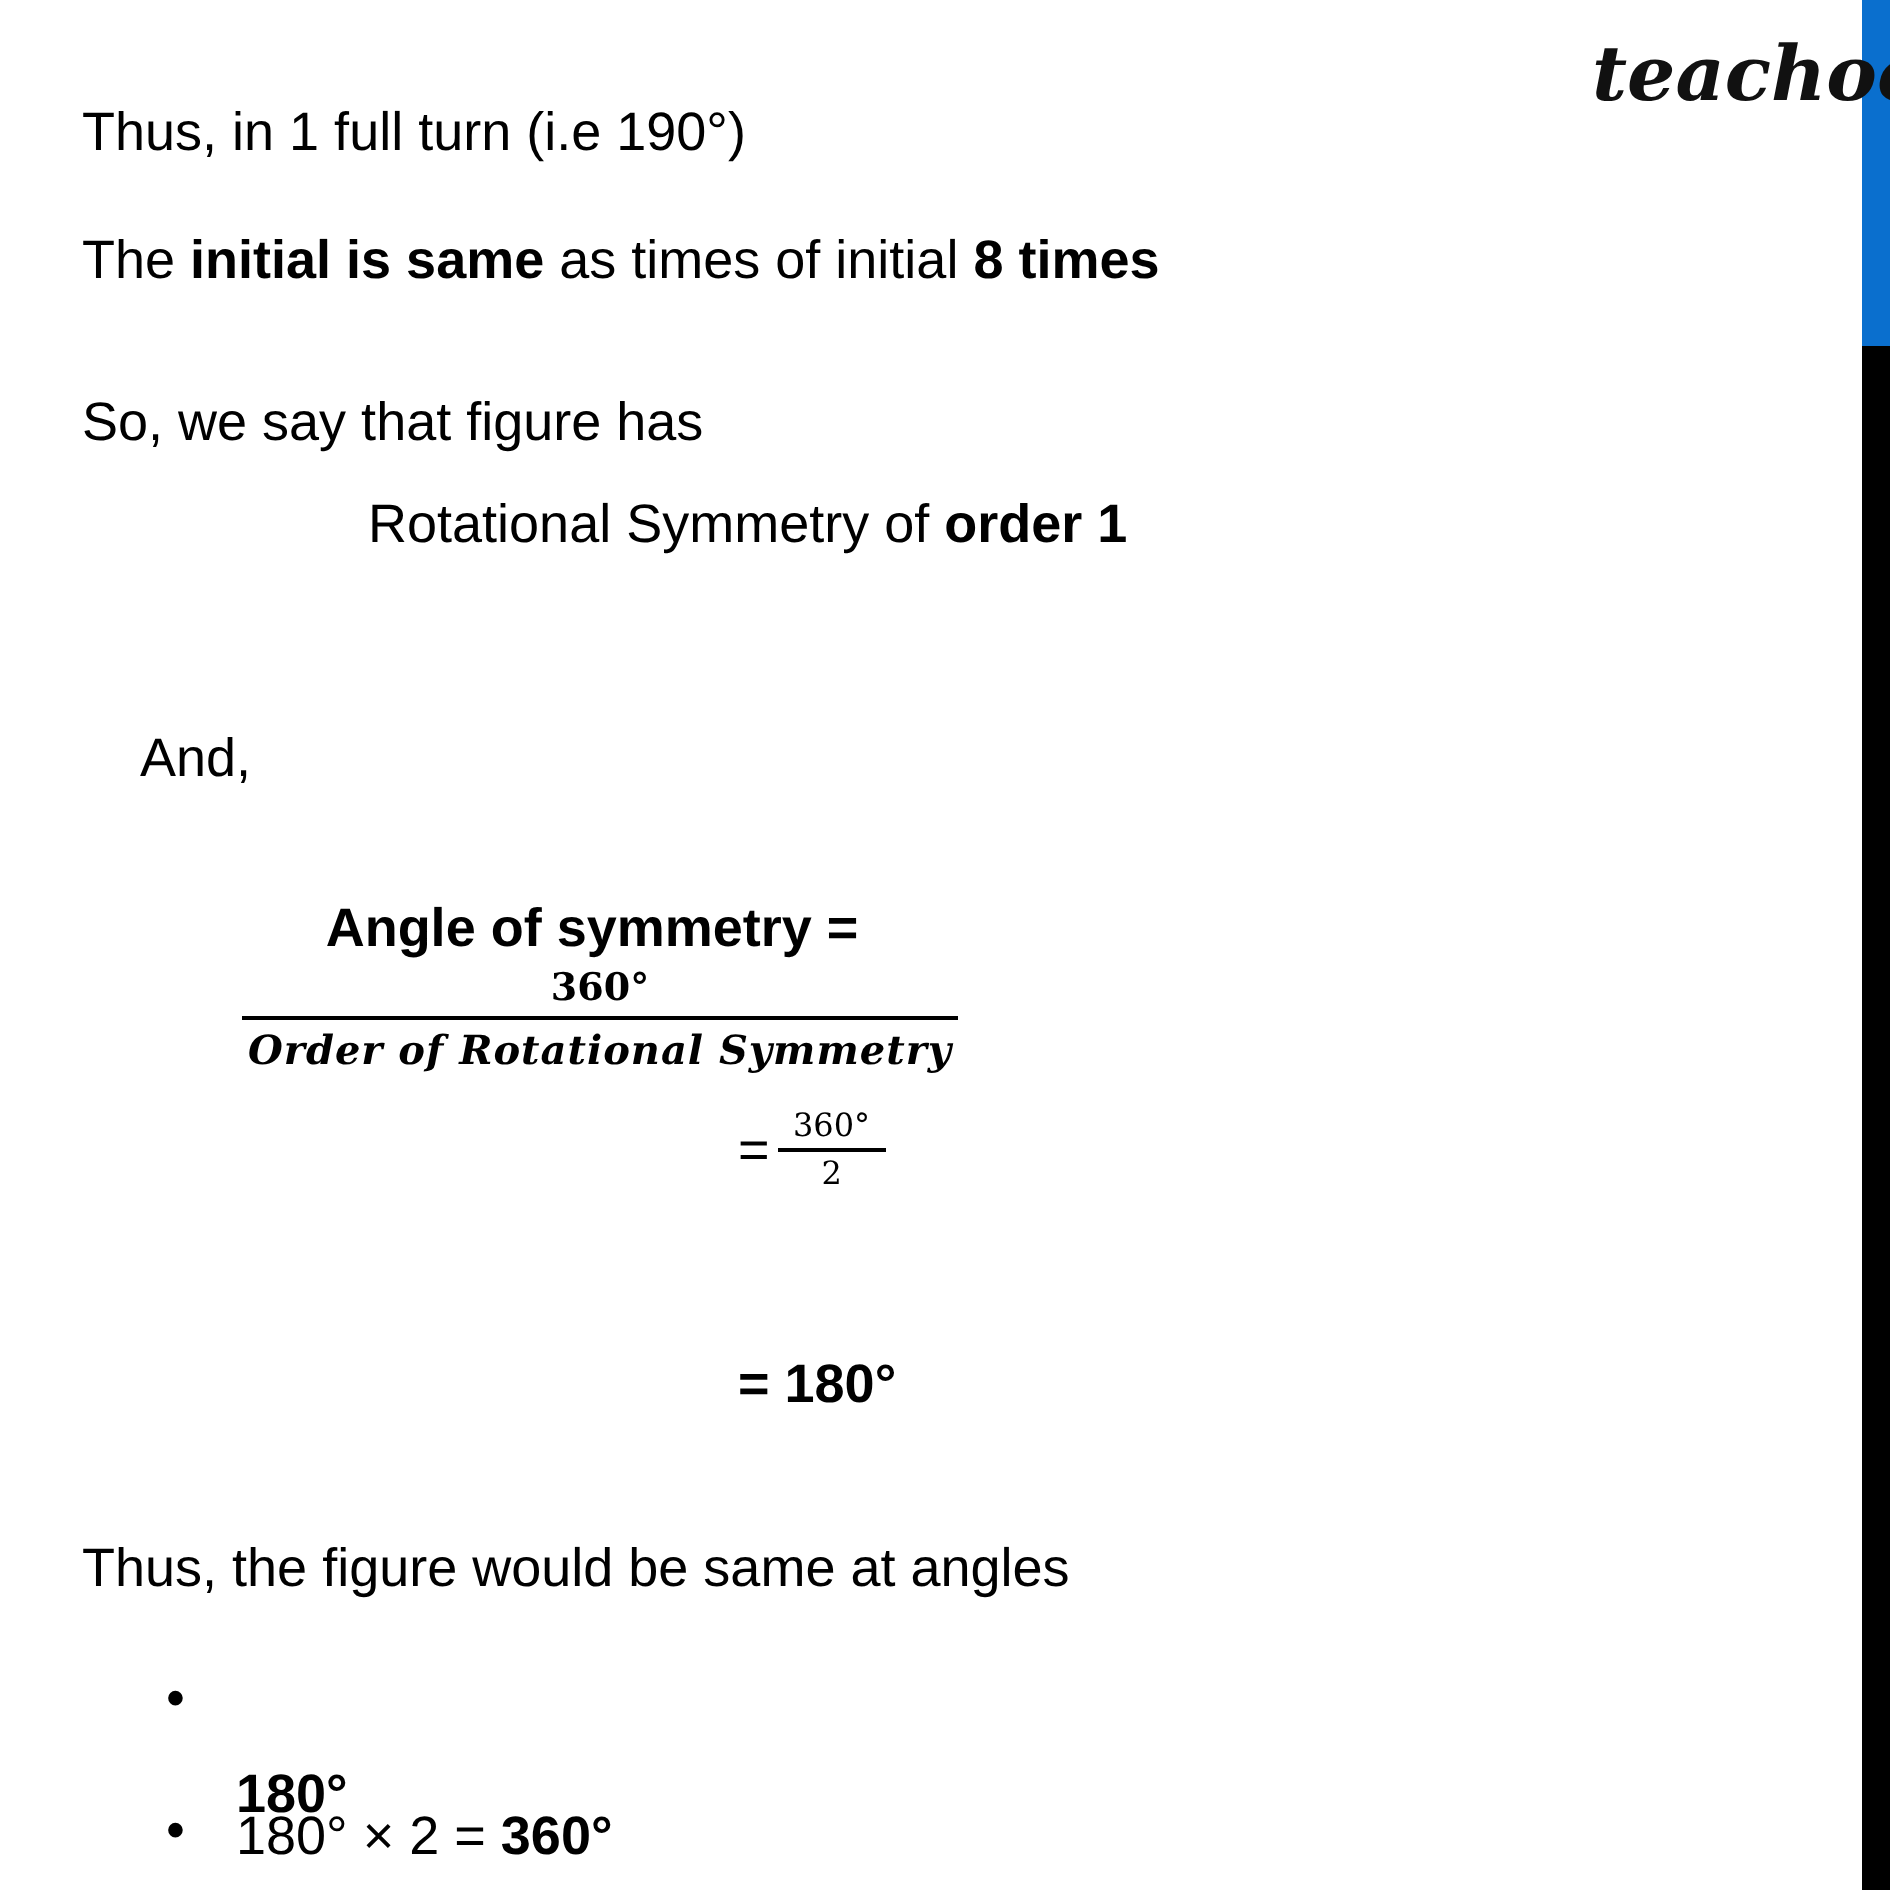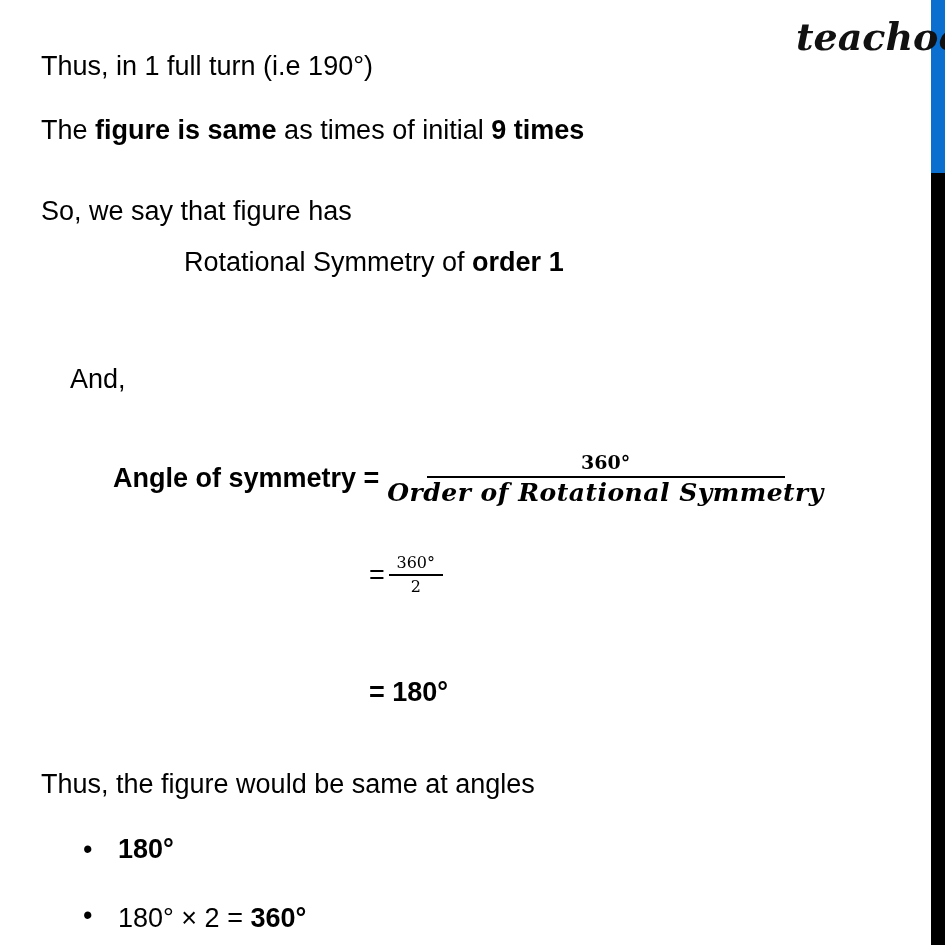--- a/index.html
+++ b/index.html
@@ -38,7 +38,7 @@
 <div class="line" style="left:41px; top:50px;">Thus, in 1 full turn (i.e  190°)</div>
 
 <div class="line" style="left:41px; top:114px;">
-  <span>The </span><b>figure is same</b><span> as times of initial </span><b>9 times</b>
+  <span>The </span><b>initial is same</b><span> as times of initial </span><b>9 times</b>
 </div>
 
 <div class="line" style="left:41px; top:195px;">So, we say that figure has</div>

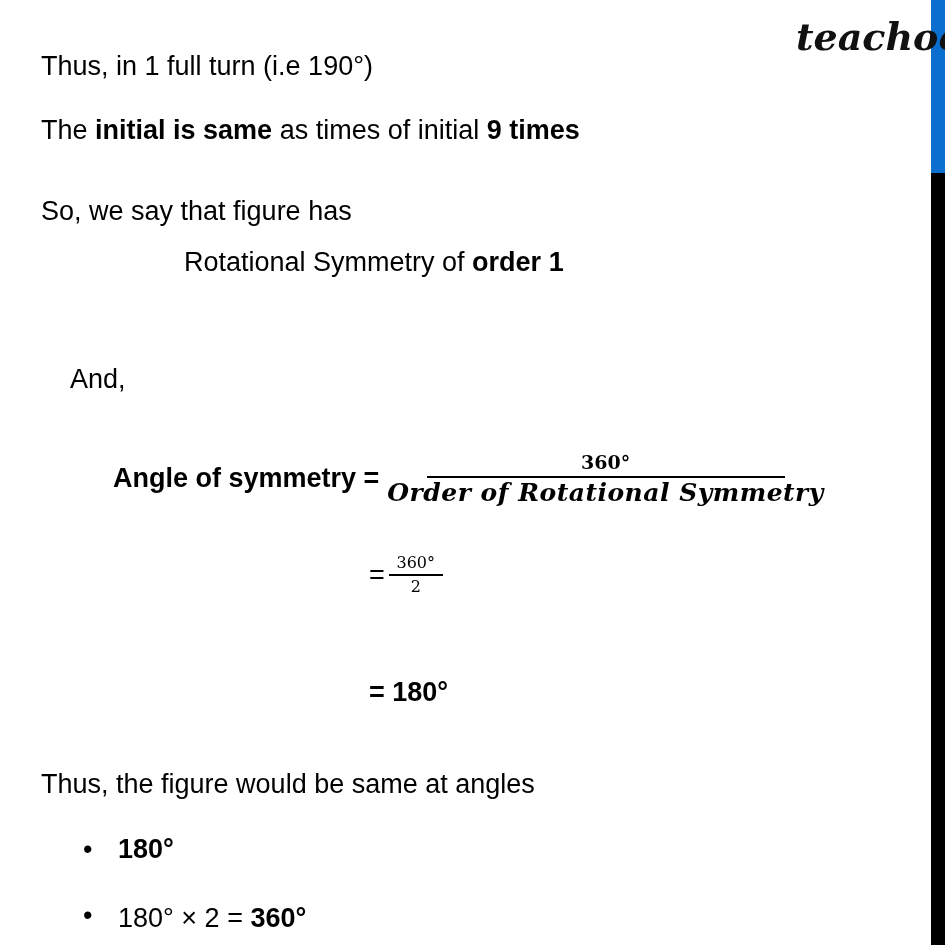--- a/index.html
+++ b/index.html
@@ -38,7 +38,7 @@
 <div class="line" style="left:41px; top:50px;">Thus, in 1 full turn (i.e  190°)</div>
 
 <div class="line" style="left:41px; top:114px;">
-  <span>The </span><b>initial is same</b><span> as times of initial </span><b>9 times</b>
+  <span>The </span><b>initial is same</b><span> as times of initial </span><b>8 times</b>
 </div>
 
 <div class="line" style="left:41px; top:195px;">So, we say that figure has</div>

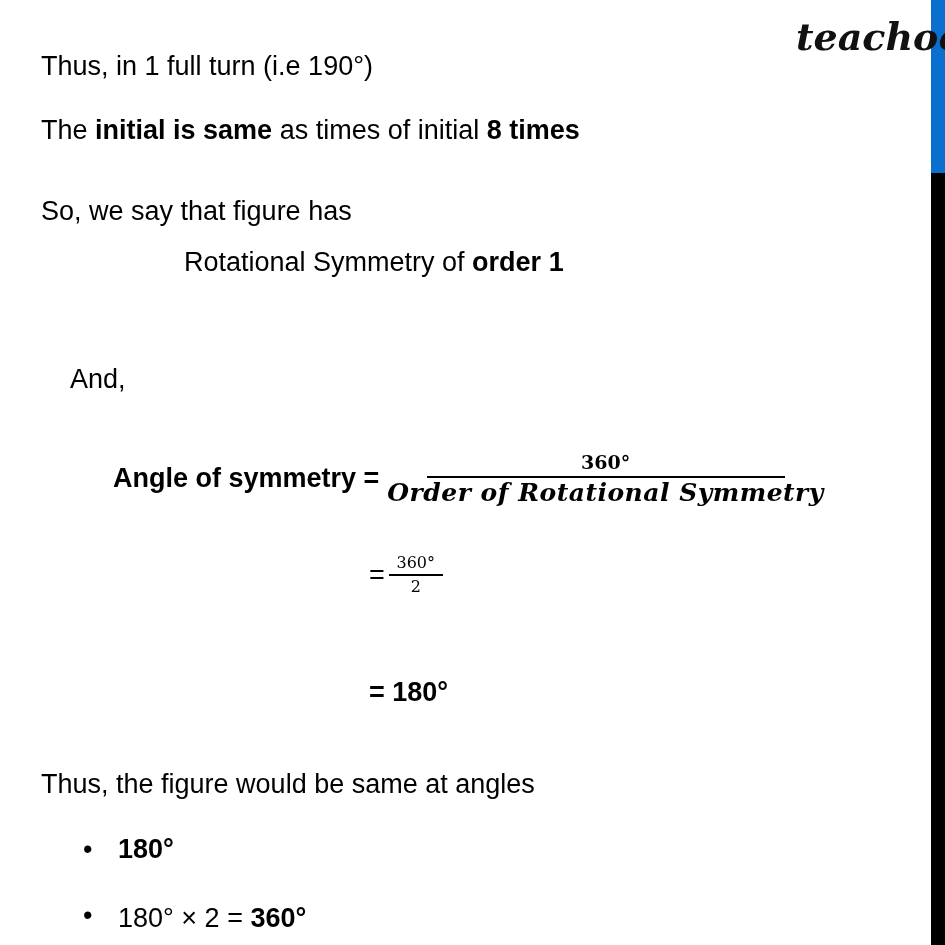--- a/index.html
+++ b/index.html
@@ -49,7 +49,7 @@
 
 <div class="line" style="left:41px; top:363px;margin-left:29px;">And,</div>
 
-<div class="line" style="left:113px; top:448px; display:flex; align-items:center;">
+<div class="line" style="left:113px; top:448px; display:flex; align-items:center;flex-direction:column;">
   <b>Angle of symmetry =</b>
   <span class="frac big" style="margin-left:8px;">
     <span class="num">360°</span>

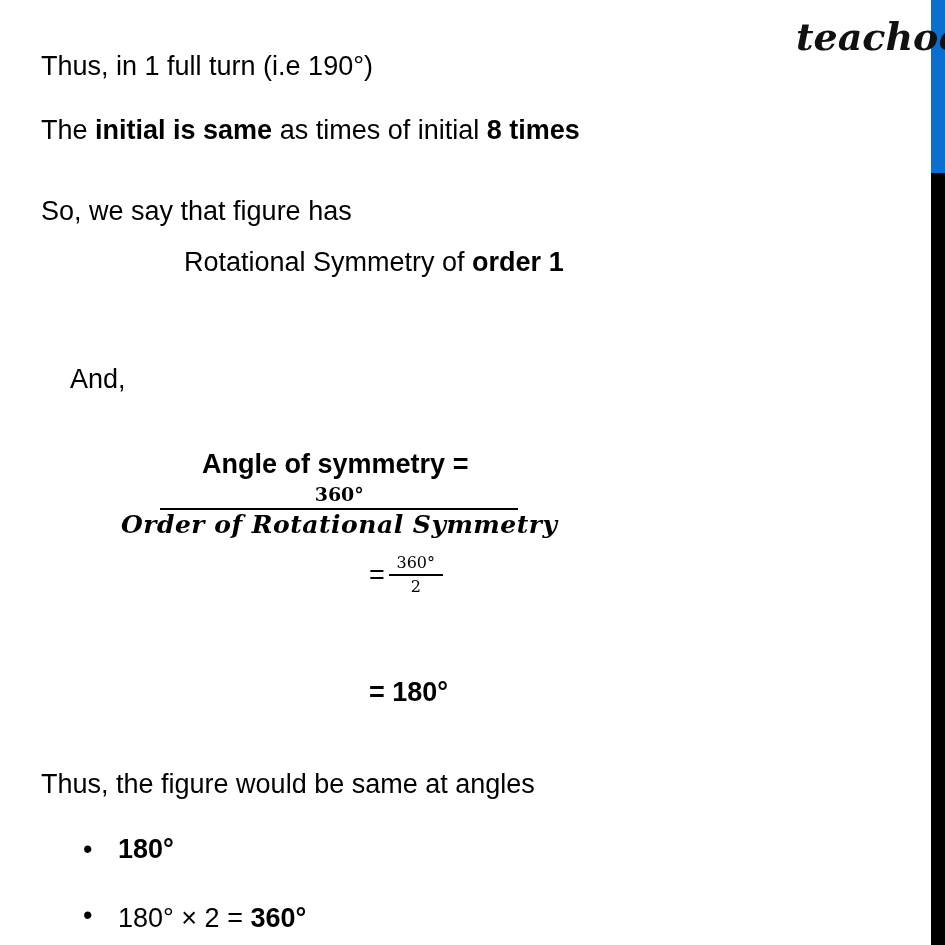--- a/index.html
+++ b/index.html
@@ -19,7 +19,7 @@
     .frac { display: inline-flex; flex-direction: column; align-items: center; vertical-align: middle; margin-left: 4px; }
     .frac .num, .frac .den { font-family: "DejaVu Serif", serif; }
     .big .num { font-size: 19px; font-weight: bold; line-height: 28px; }
-    .big .den { font-size: 25px; font-weight: bold; font-style: italic; line-height: 30px; letter-spacing: 0.5px; }
+    .big .den { font-size: 20px; font-weight: bold; font-style: italic; line-height: 30px; letter-spacing: 0.5px; }
     .big .bar { width: 358px; height: 2px; background: #000; }
     .small .num, .small .den { font-size: 16px; line-height: 22px; }
     .small .bar { width: 54px; height: 1.5px; background: #000; }

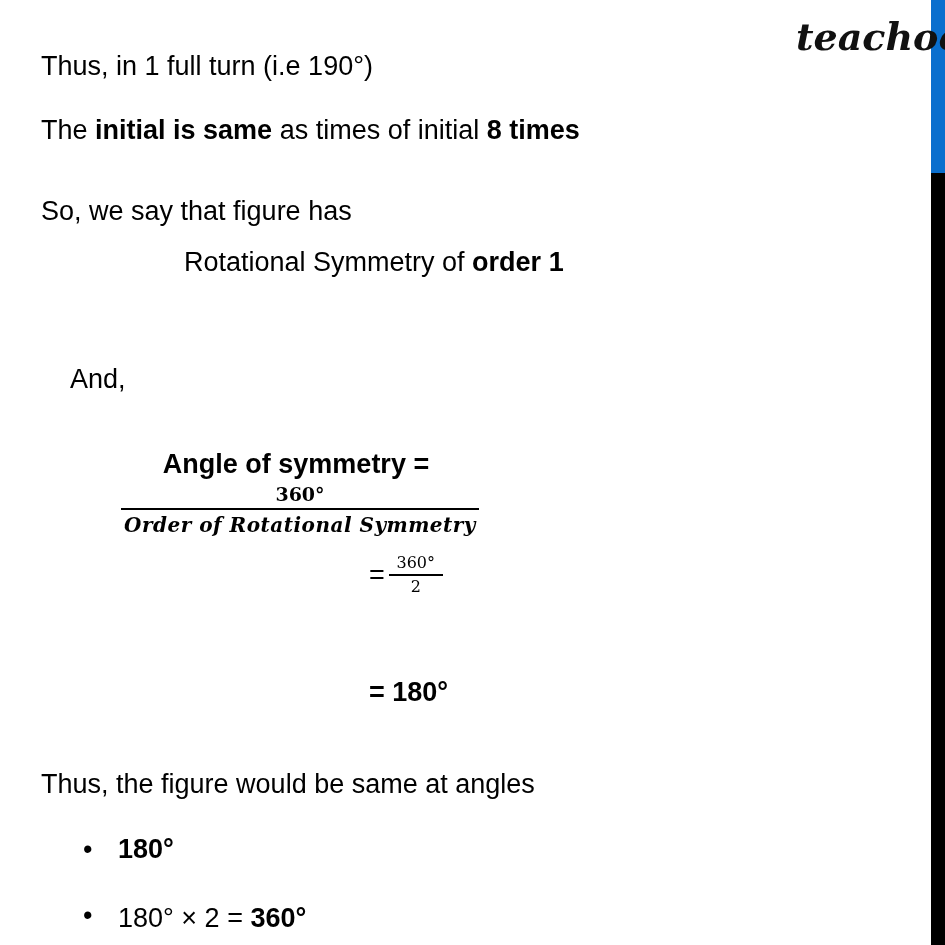--- a/index.html
+++ b/index.html
@@ -72,7 +72,7 @@
 <div class="line" style="left:41px; top:768px;text-align:right;">Thus, the figure would be same at angles</div>
 
 <div class="bullet" style="left:83px; top:833px;">•</div>
-<div class="line" style="left:118px; top:833px;text-align:right;">
+<div class="line" style="left:118px; top:881px;text-align:right;">
   <b>180°</b>
 </div>
 

